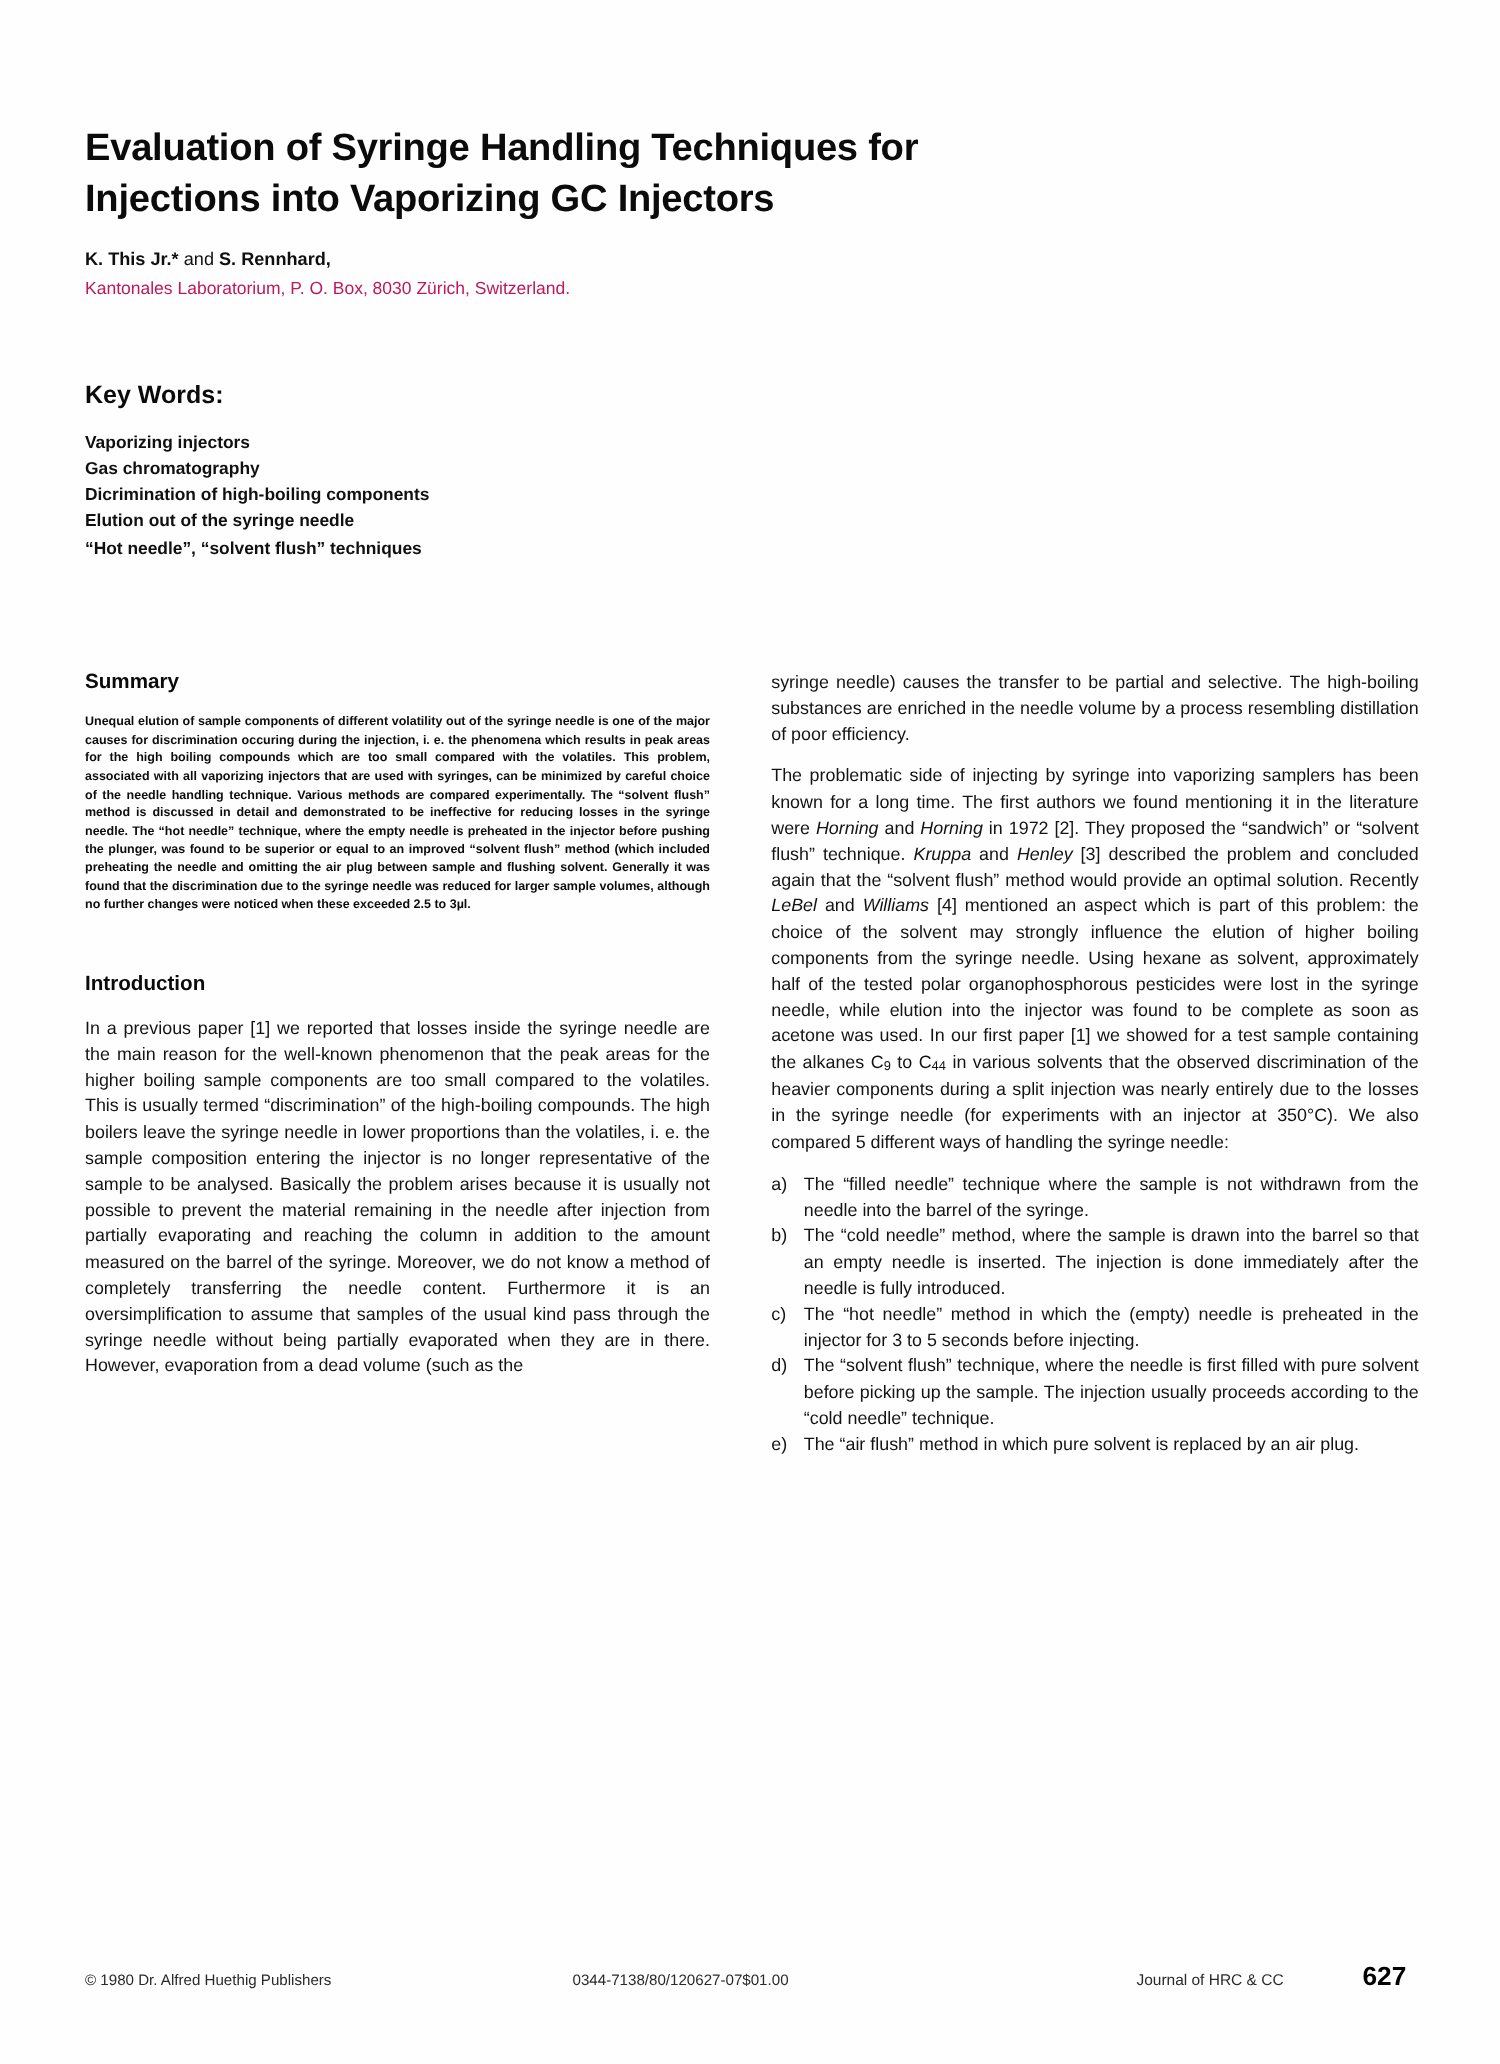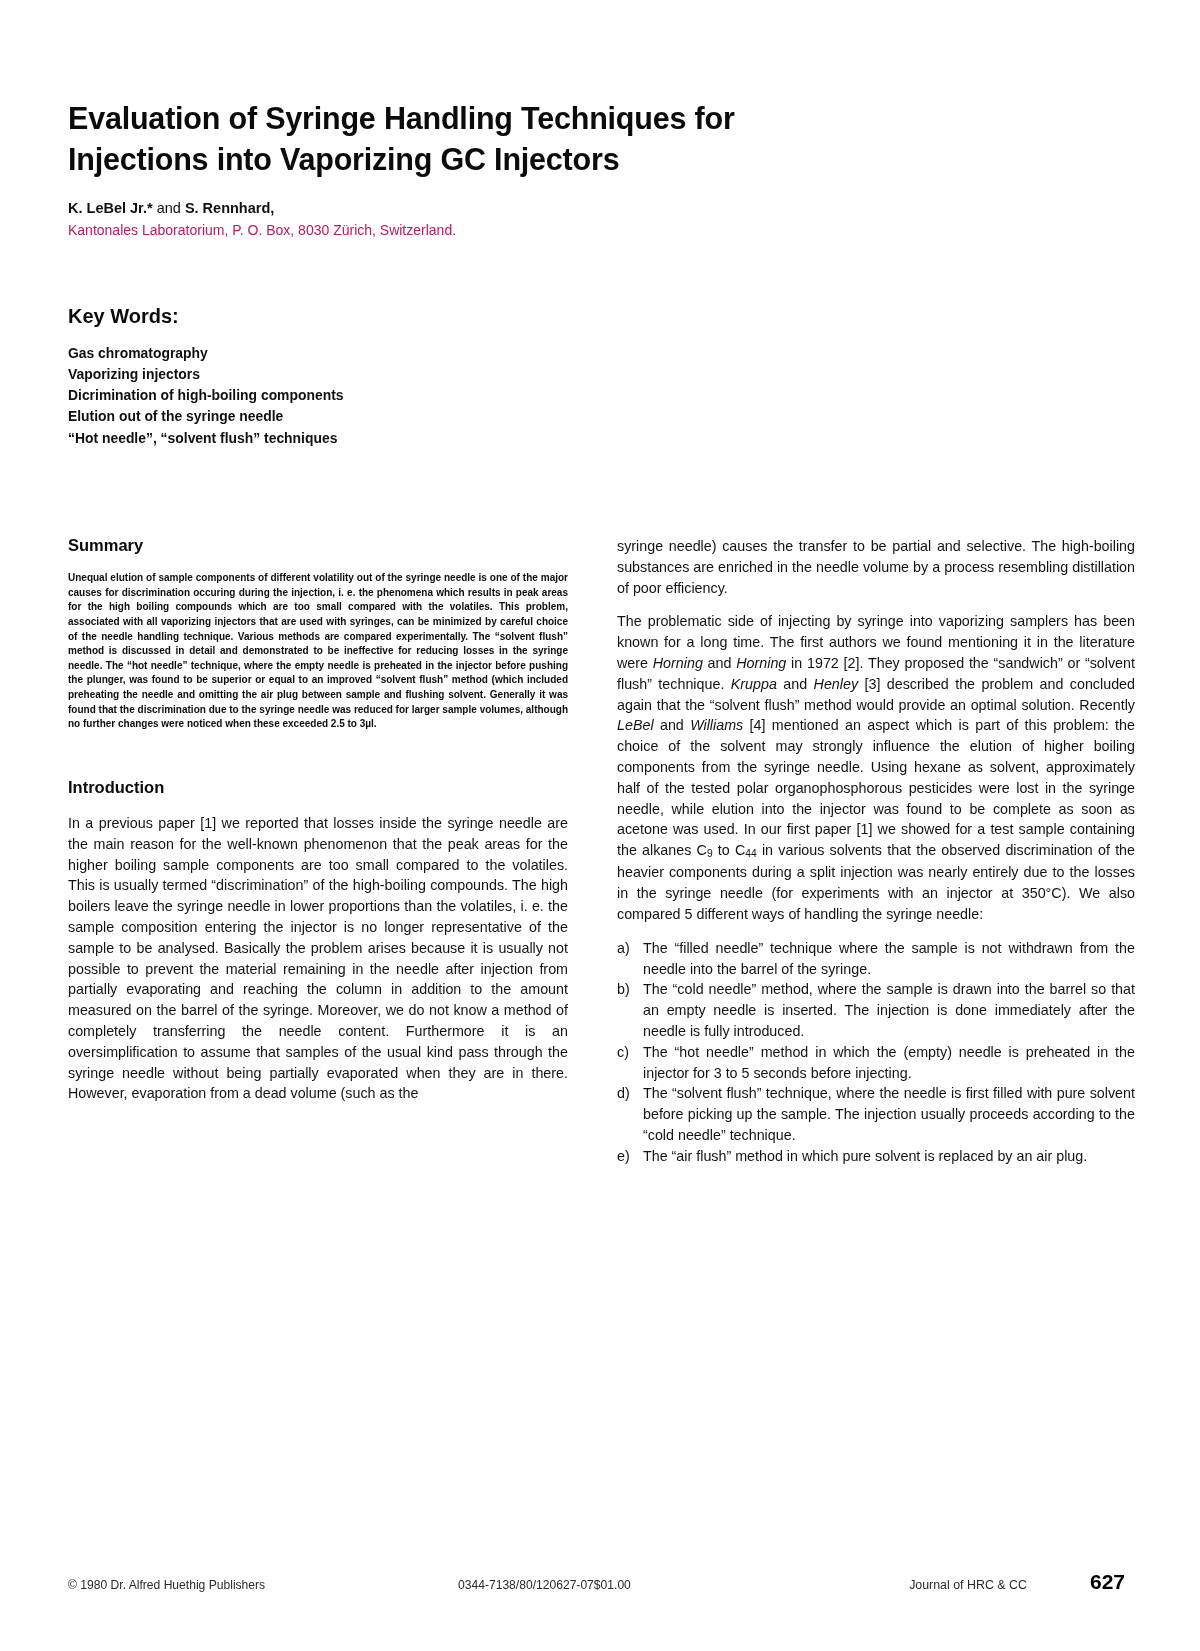--- a/index.html
+++ b/index.html
@@ -175,7 +175,7 @@
   </h1>
 
   <div class="authors">
-    <span>K. LeBel Jr.*</span><span class="reg"> and </span><span>S. Rennhard,</span>
+    <span>K. This Jr.*</span><span class="reg"> and </span><span>S. Rennhard,</span>
   </div>
   <div class="affiliation">Kantonales Laboratorium, P. O. Box, 8030 Zürich, Switzerland.</div>
 

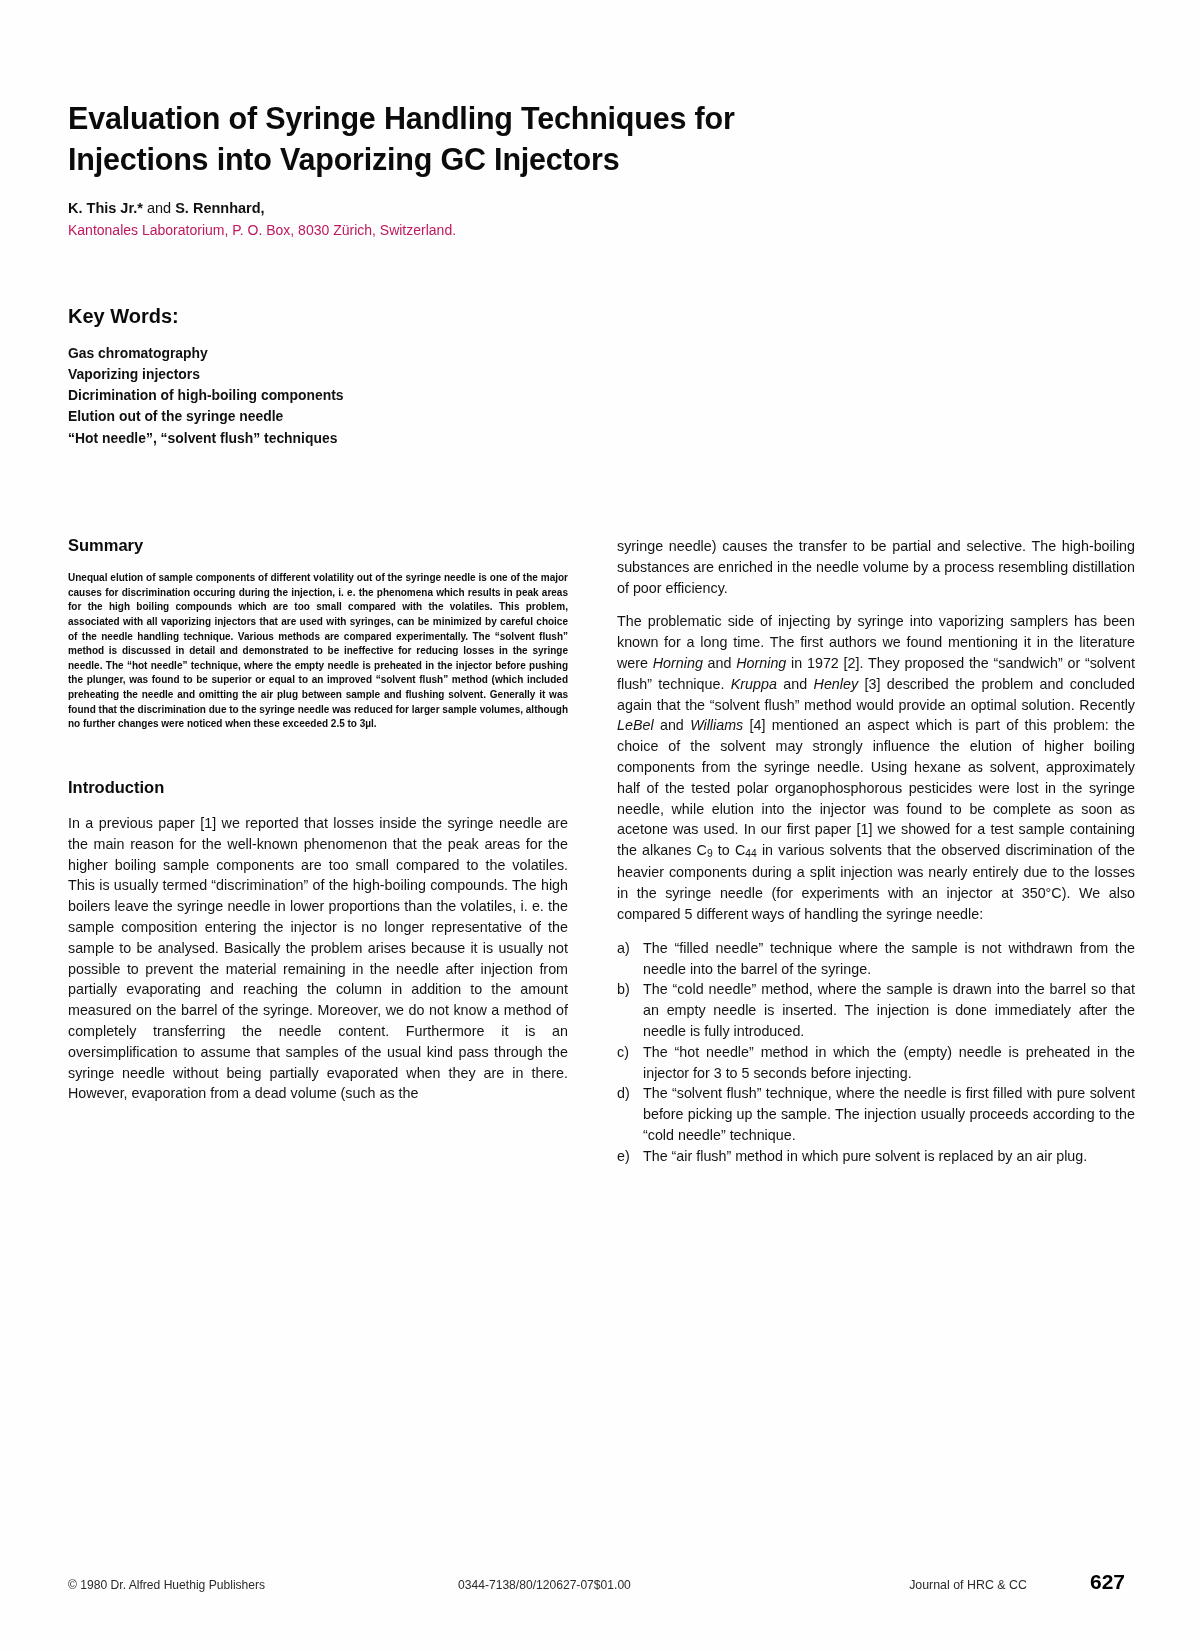--- a/index.html
+++ b/index.html
@@ -181,8 +181,8 @@
 
   <div class="keywords-heading">Key Words:</div>
   <div class="keywords-list">
+    <span class="kw">Vaporizing injectors</span>
     <span class="kw">Gas chromatography</span>
-    <span class="kw">Vaporizing injectors</span>
     <span class="kw">Dicrimination of high-boiling components</span>
     <span class="kw">Elution out of the syringe needle</span>
     <span class="kw">“Hot needle”, “solvent flush” techniques</span>

